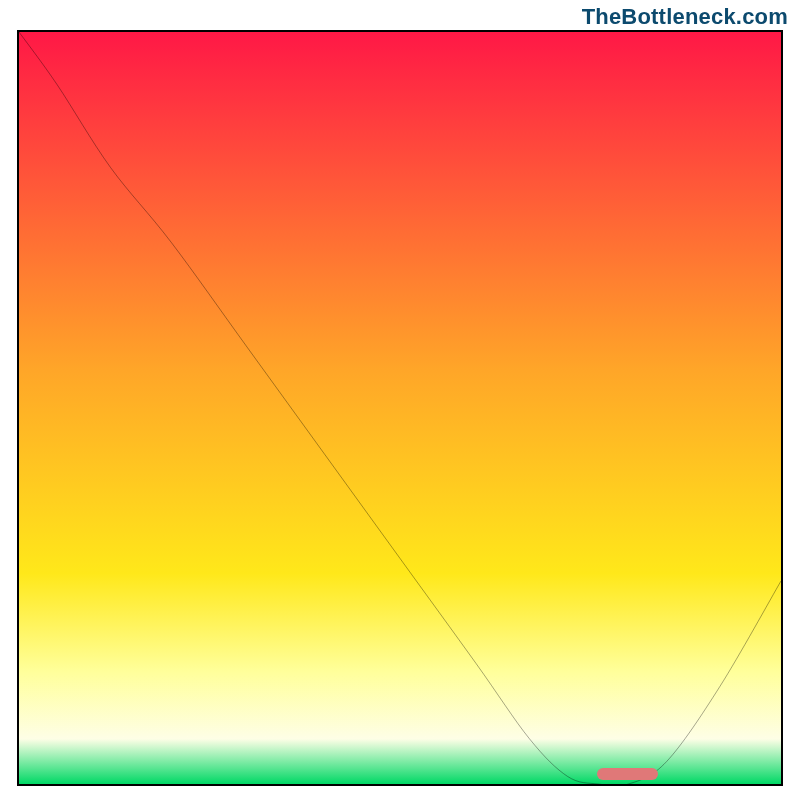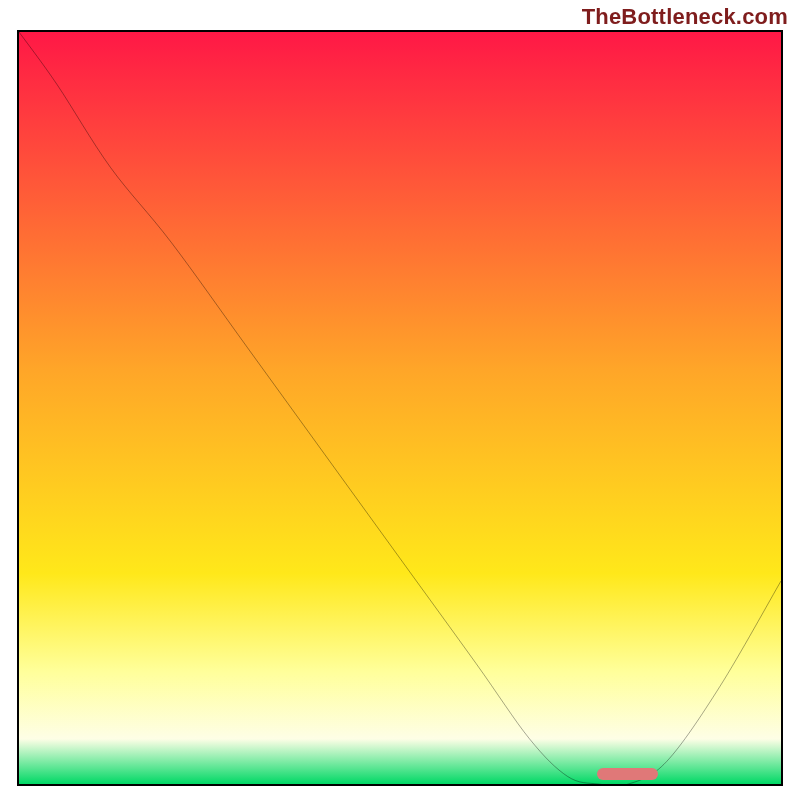--- a/index.html
+++ b/index.html
@@ -21,7 +21,7 @@
     right: 12px;
     font-size: 22px;
     font-weight: bold;
-    color: #7f1d1d;
+    color: #0c4a6e;
     letter-spacing: 0.2px;
     z-index: 3;
   }

